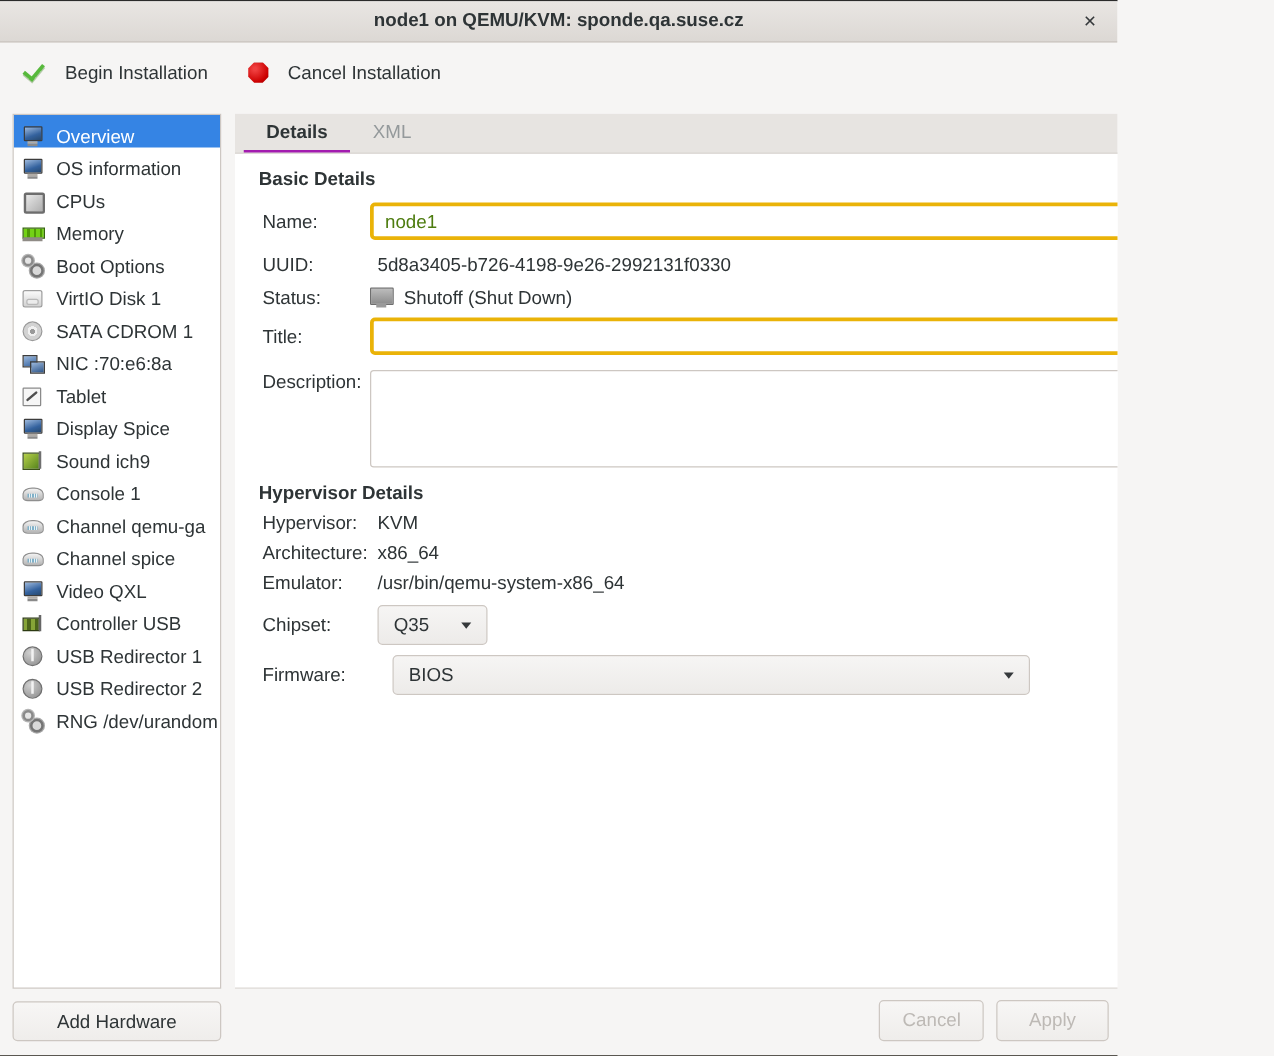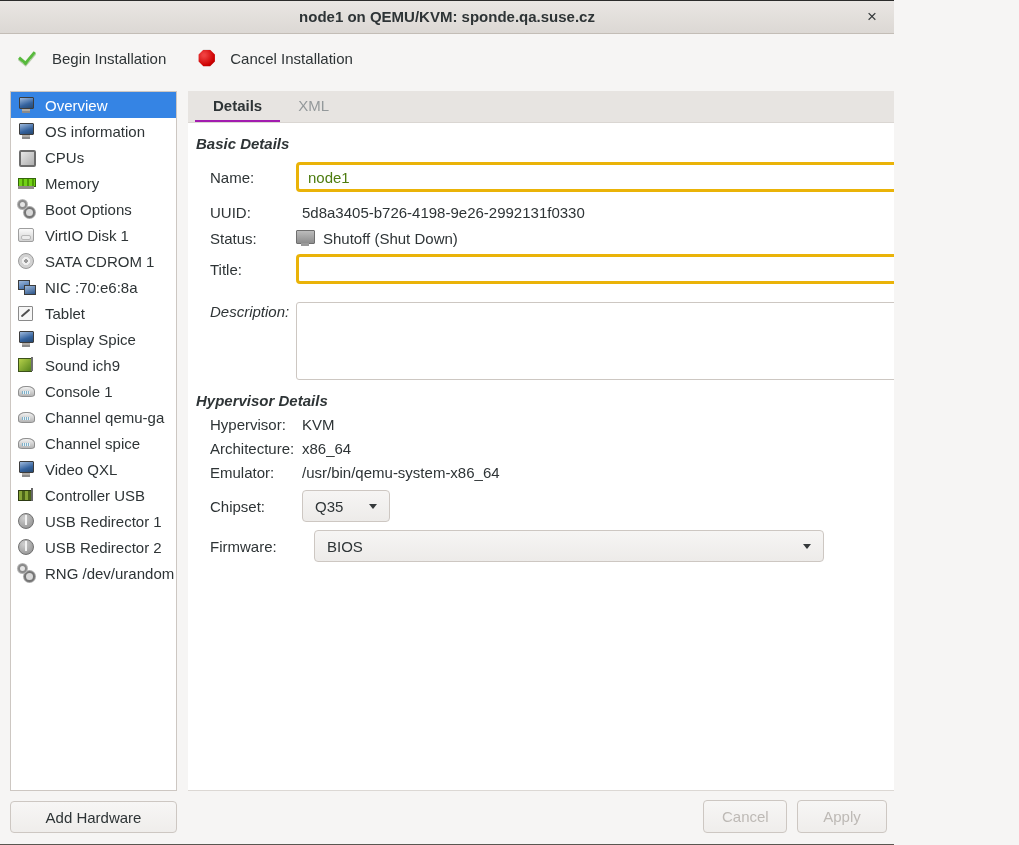--- a/index.html
+++ b/index.html
@@ -35,7 +35,7 @@
   
   .sidebar { position:absolute; left:10px; top:90px; width:167px; height:700px;
     background:#ffffff; border:1px solid #cdc7c2; overflow:hidden; }
-  .s-item { display:flex; align-items:center; height:26px; padding-left:6px; gap:9px;
+  .s-item { display:flex; align-items:flex-end; height:26px; padding-left:6px; gap:9px;
     cursor:pointer; white-space:nowrap; }
   .s-item.selected { background:#3584e4; color:#ffffff; }
   .s-label { font-size:15px; }

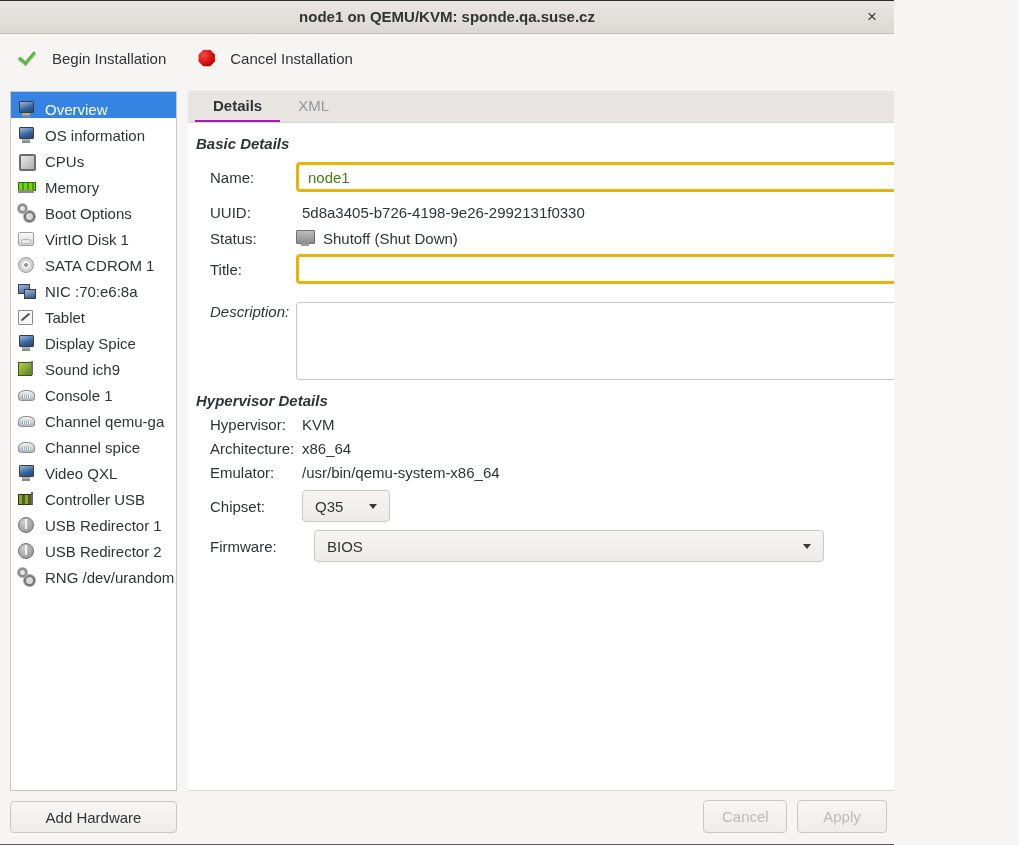--- a/index.html
+++ b/index.html
@@ -103,7 +103,7 @@
   .tab.active { color:#2e3436; font-weight:bold; border-bottom:2px solid #a21caf; margin-left:7px; }
 
   .content { padding:0; }
-  .sect { font-weight:bold; margin:12px 0 0 8px;font-style:italic; }
+  .sect { font-weight:bold; margin:12px 0 0 19px; }
   .row { display:flex; align-items:center; margin-left:22px; margin-right:2px; }
   .lbl { width:86px; flex:none; color:#2e3436; }
   .val { margin-left:6px; }

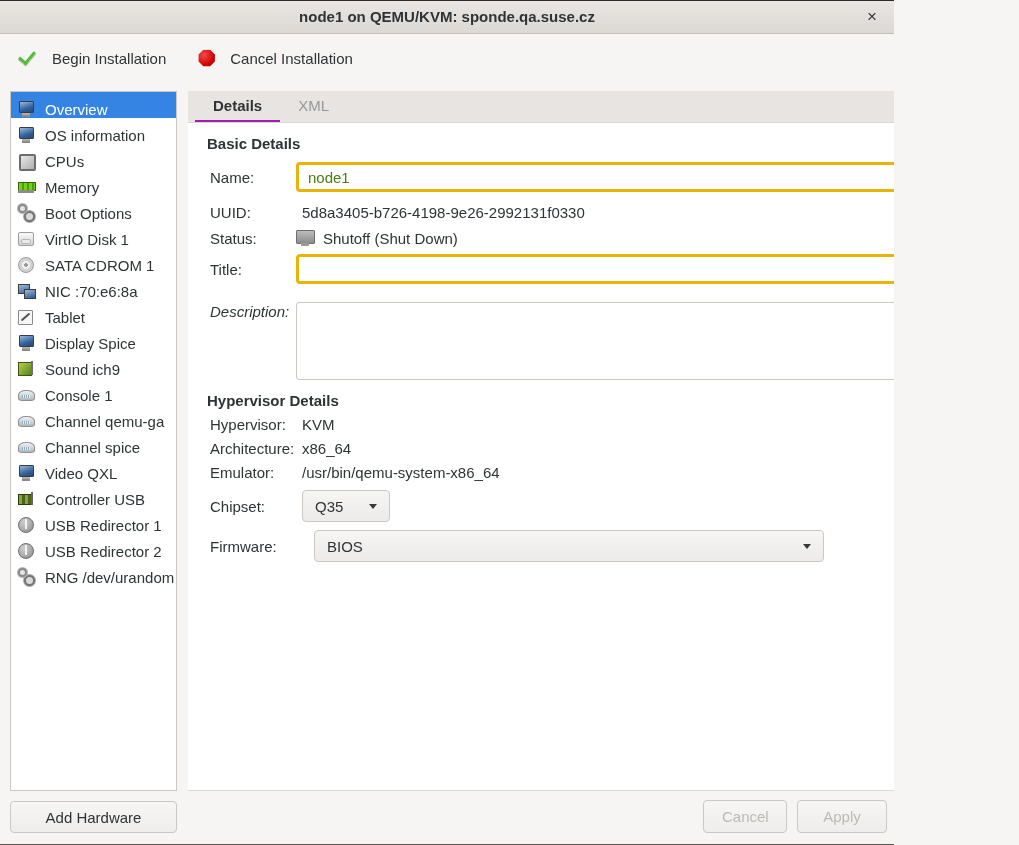--- a/index.html
+++ b/index.html
@@ -116,7 +116,7 @@
   .row-status { margin-top:8px; }
   .status-wrap { display:flex; align-items:center; gap:8px; margin-left:0; }
   .row-title { margin-top:7px; }
-  .row-desc { margin-top:18px; align-items:flex-start;font-style:italic; }
+  .row-desc { margin-top:12px; align-items:flex-start; }
   .row-desc .lbl { line-height:20px; }
   .row-hyp { margin-top:7px; }
   .row-chipset { margin-top:9px; }

